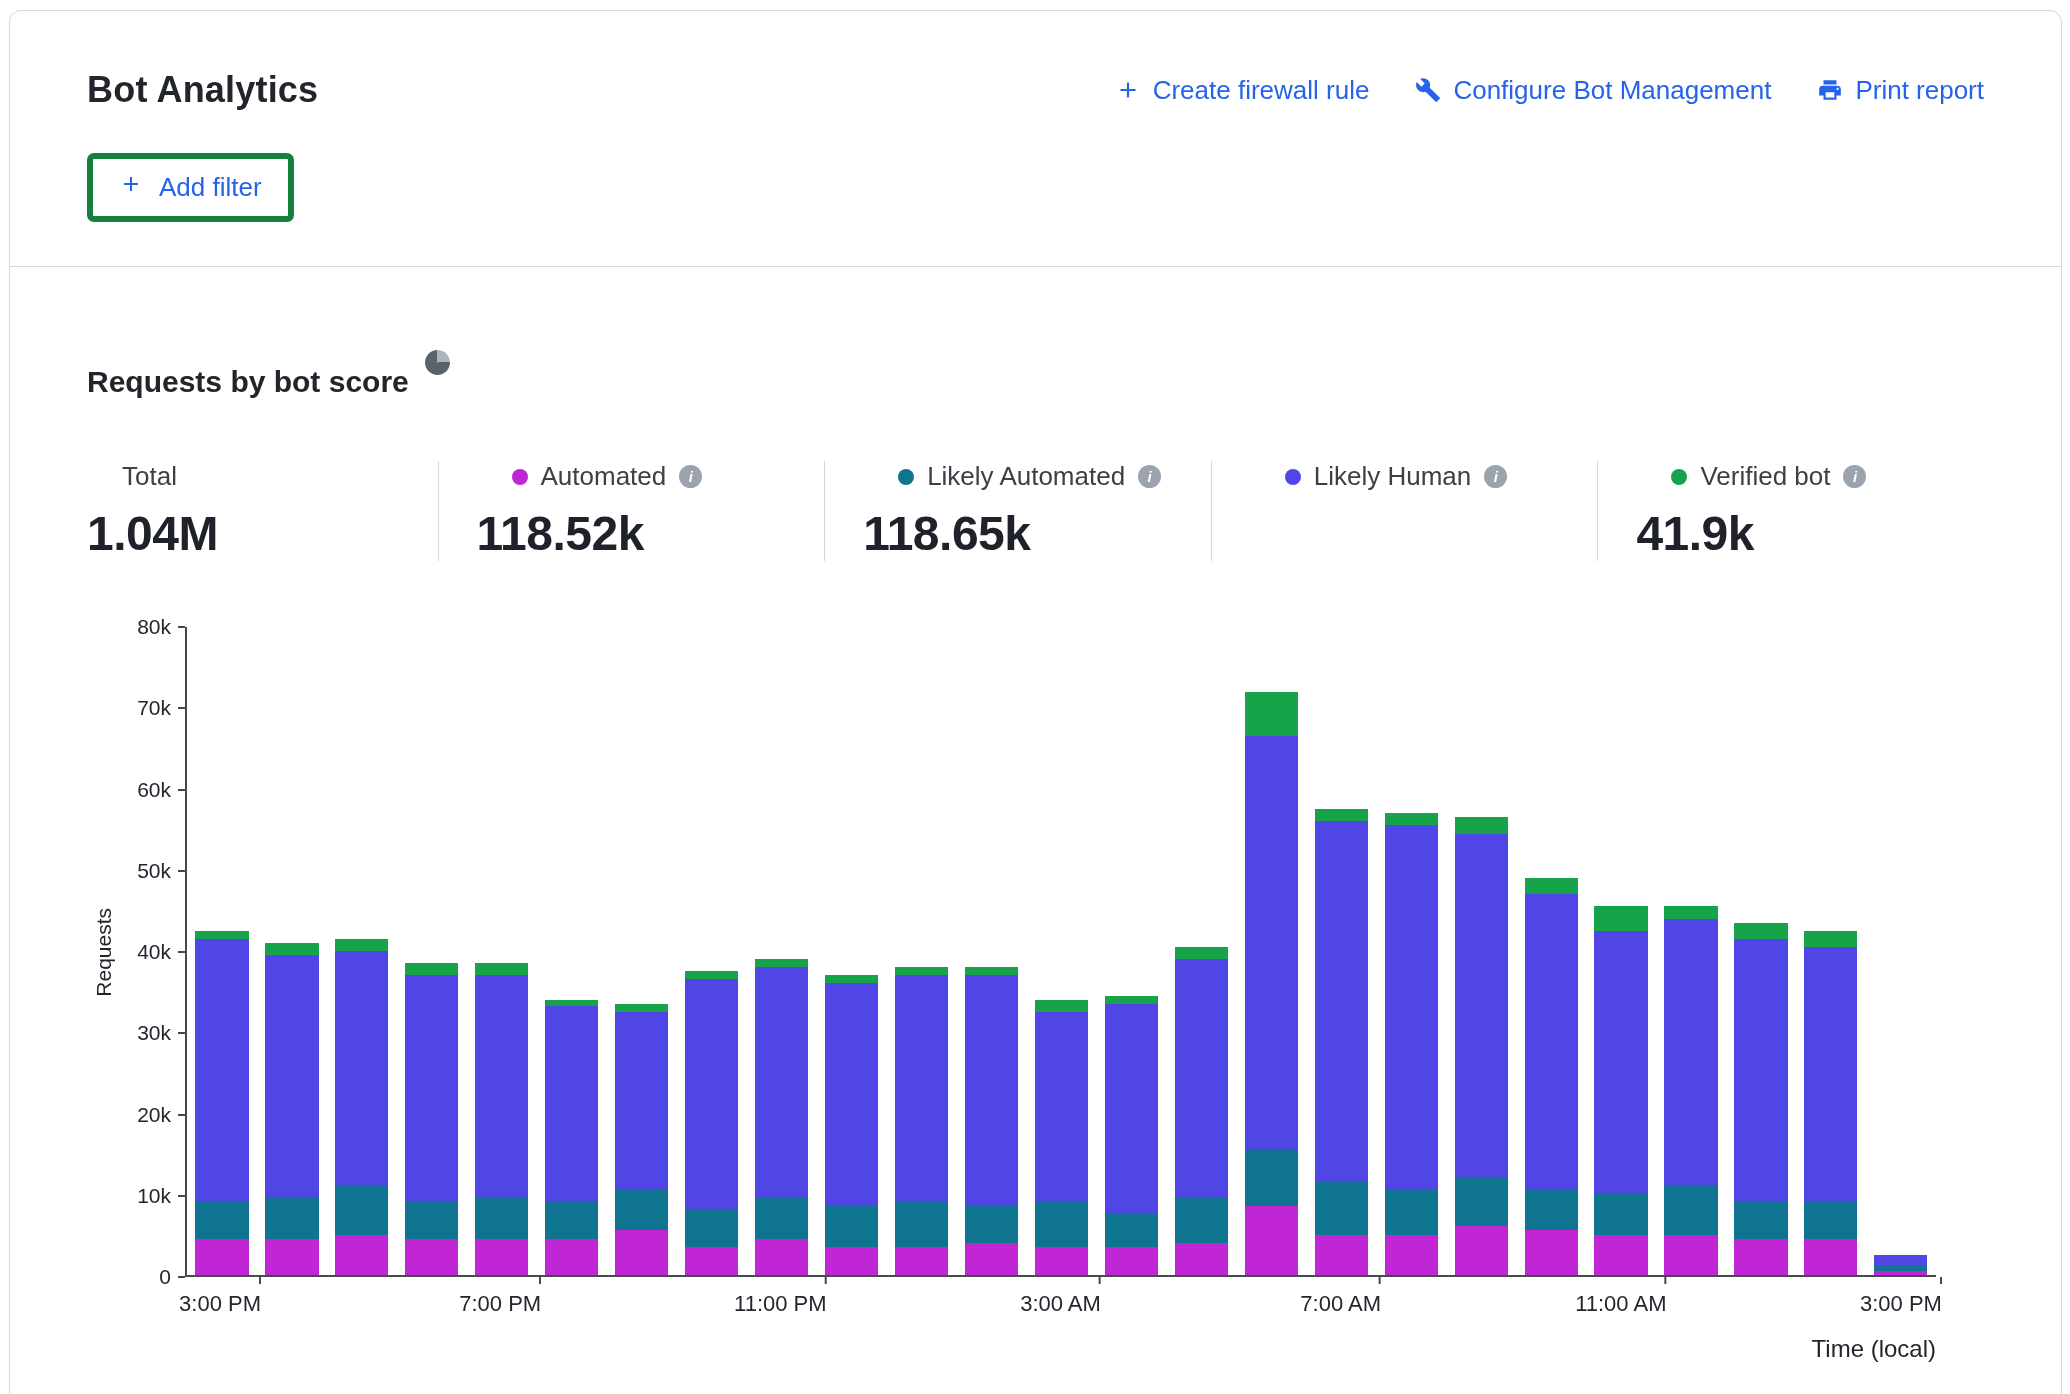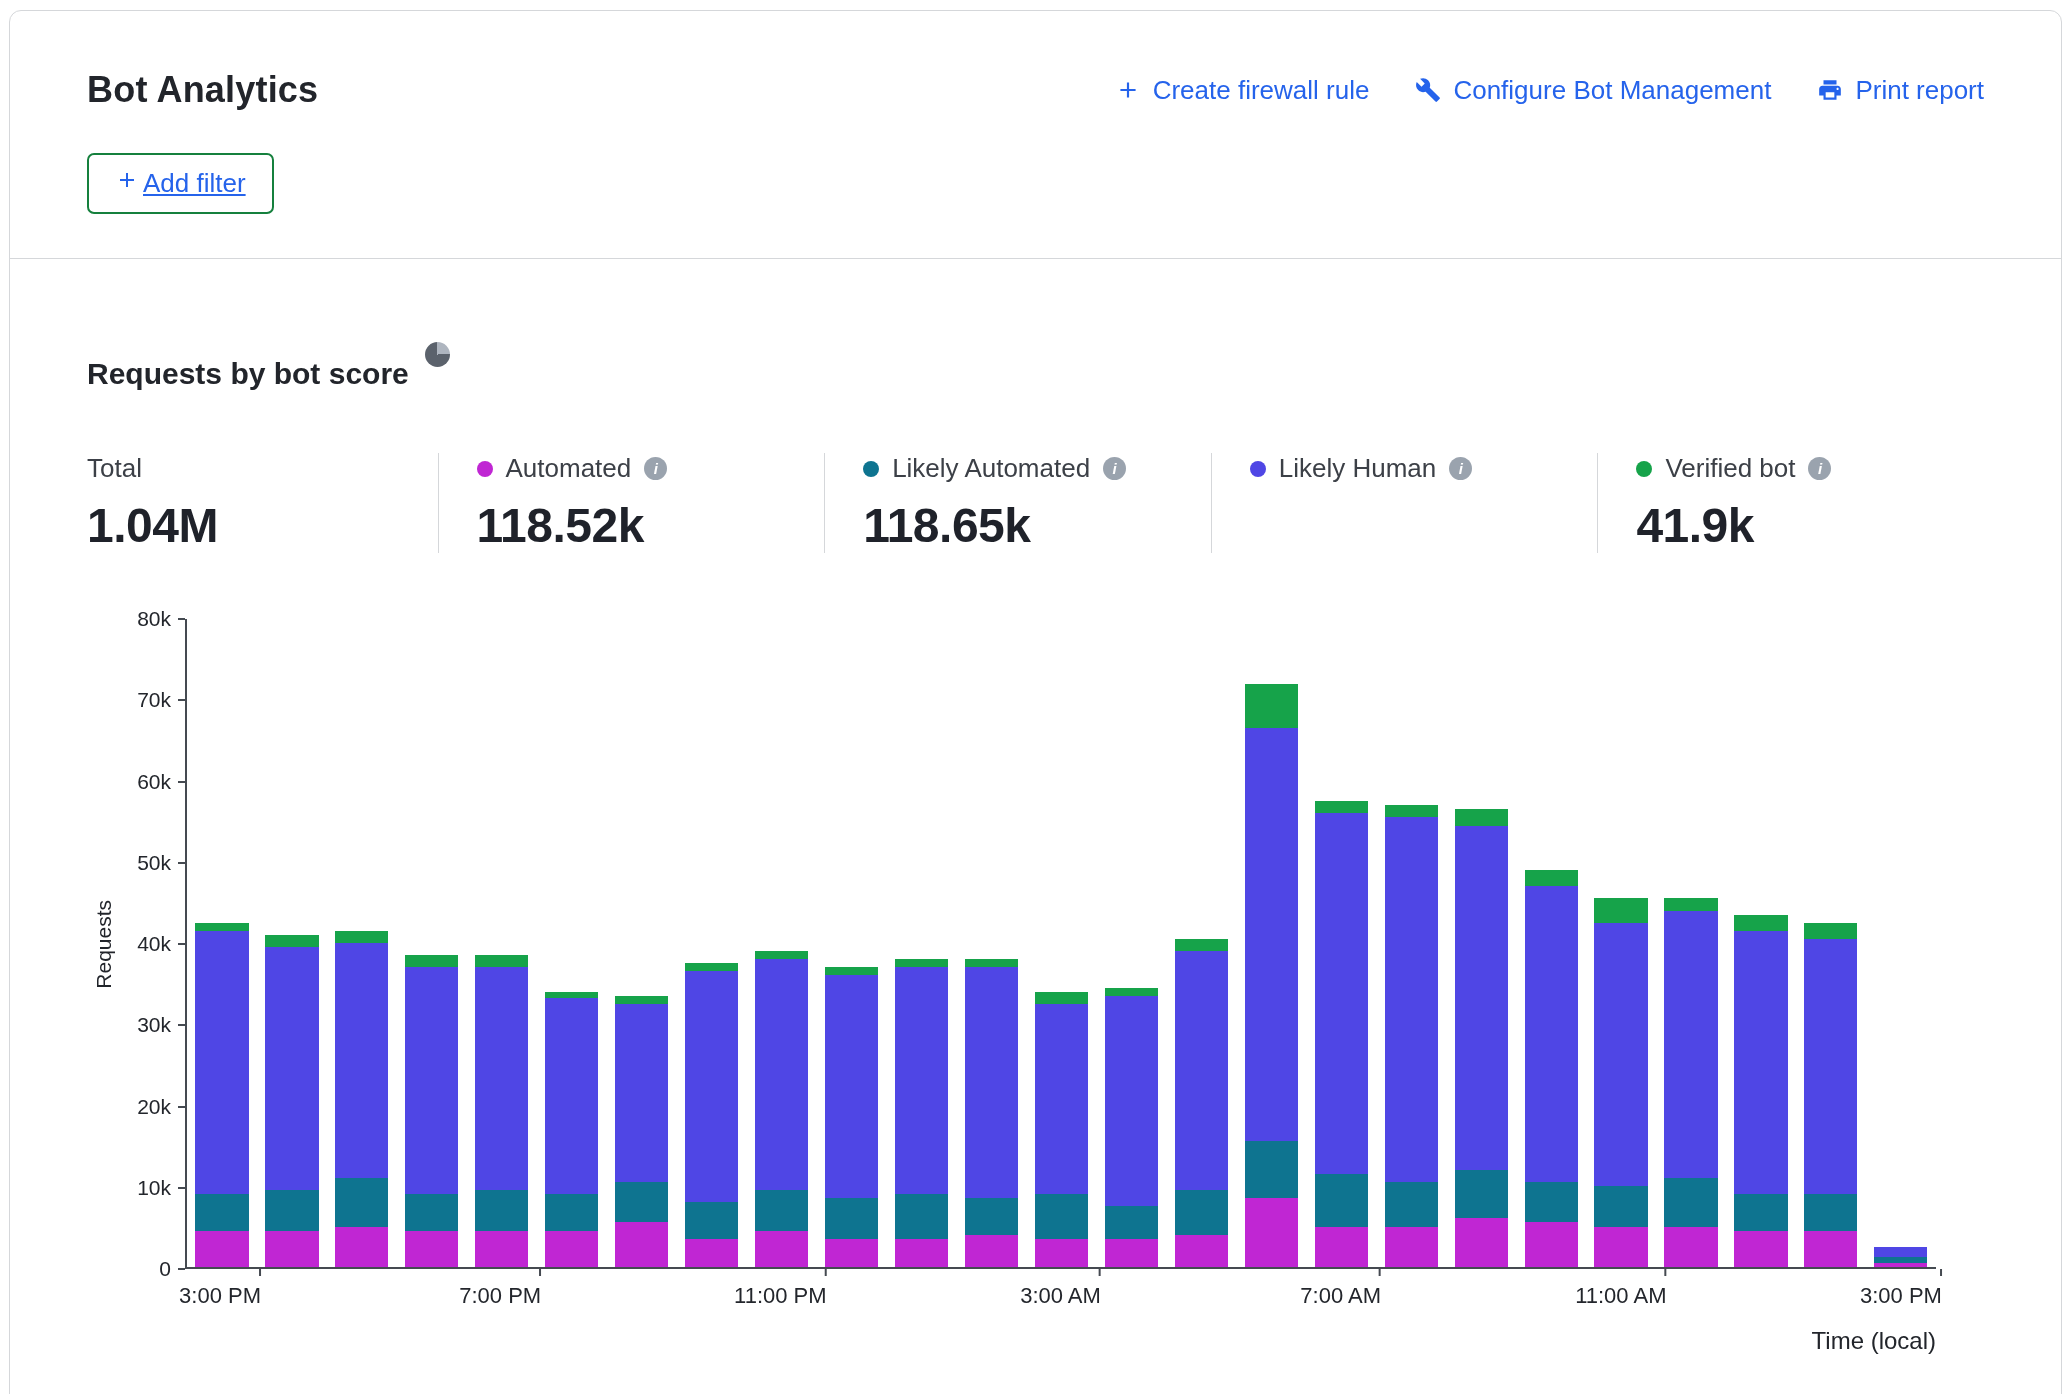--- a/index.html
+++ b/index.html
@@ -24,9 +24,9 @@
 
   .filter-row { display: flex; justify-content: space-between; align-items: center; margin-top: 42px; }
   .add-filter-btn {
-    display: flex; align-items: center; gap: 4px;
-    color: #2563eb; border: 2px solid #15803d; border-radius: 7px; background: #fff;
-    font-size: 26px; font-family: inherit; padding: 13px 26px; cursor: pointer; text-decoration: underline;
+    display: flex; align-items: center; gap: 16px;
+    color: #2563eb; border: 6px solid #15803d; border-radius: 7px; background: #fff;
+    font-size: 26px; font-family: inherit; padding: 13px 26px; cursor: pointer;
   }
   .time-range {
     width: 312px; height: 68px; border: 1px solid #7c828c; border-radius: 8px;

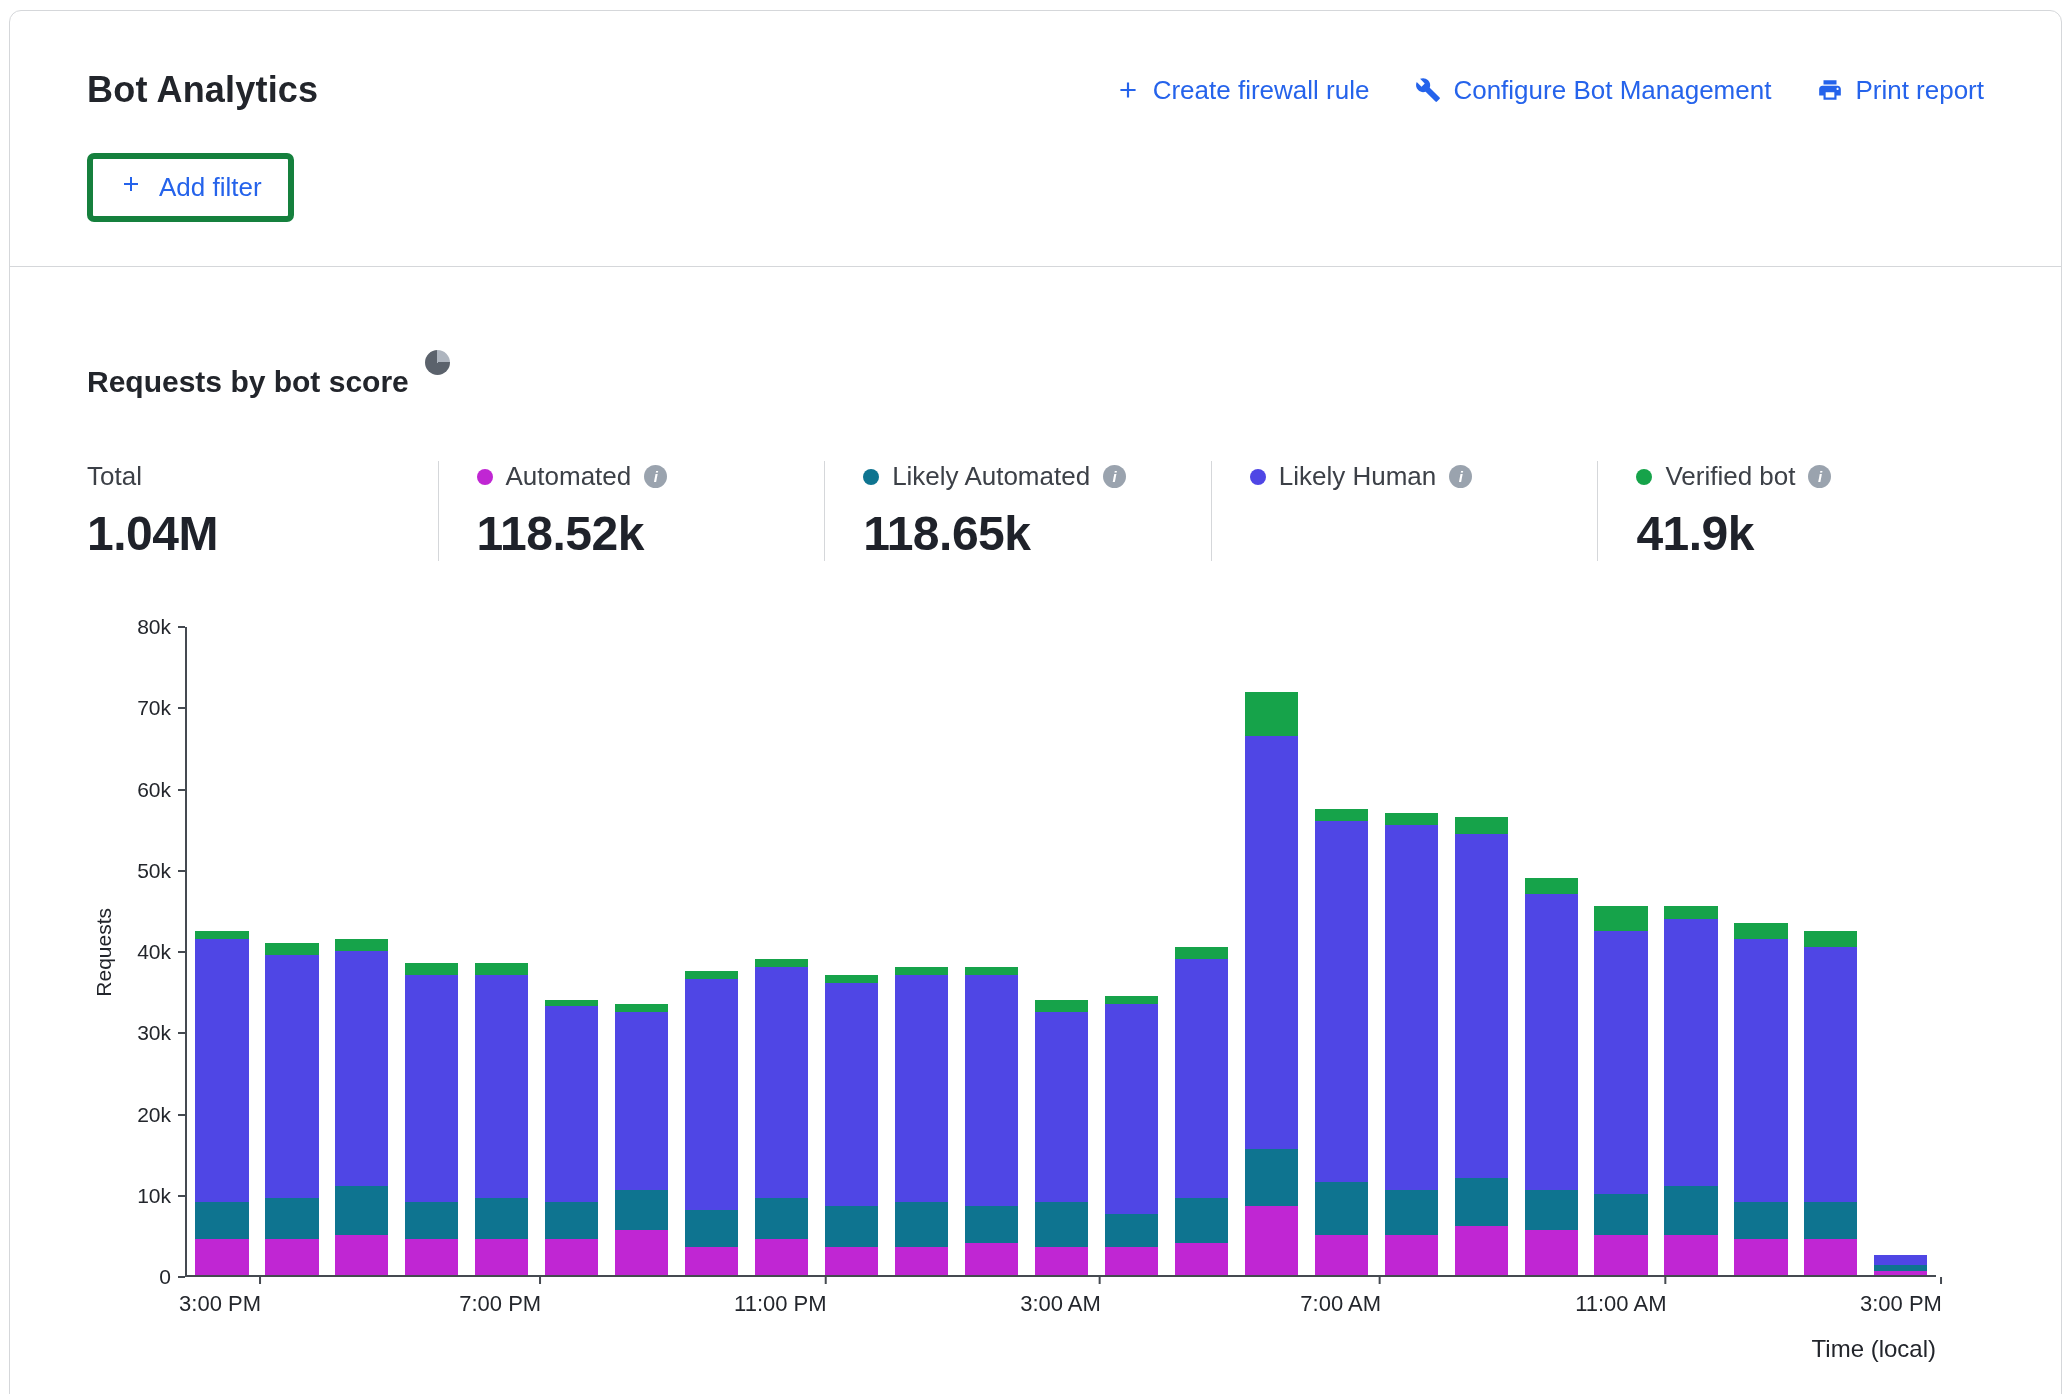--- a/index.html
+++ b/index.html
@@ -53,7 +53,7 @@
   .stat { width: 400px; padding-right: 30px; }
   .stat-total { width: 364px; }
   .stat + .stat { border-left: 1px solid #d5d7da; padding-left: 38px; }
-  .stat-label-row { display: flex; align-items: center; gap: 13px; font-size: 26px; color: #3c4047; }
+  .stat-label-row { display: flex; align-items: center; gap: 13px; font-size: 26px; color: #3c4047; margin-left: 35px; }
   .dot { width: 16px; height: 16px; border-radius: 50%; flex: none; }
   .info-icon {
     width: 23px; height: 23px; border-radius: 50%; background: #9aa3ae; color: #fff;

